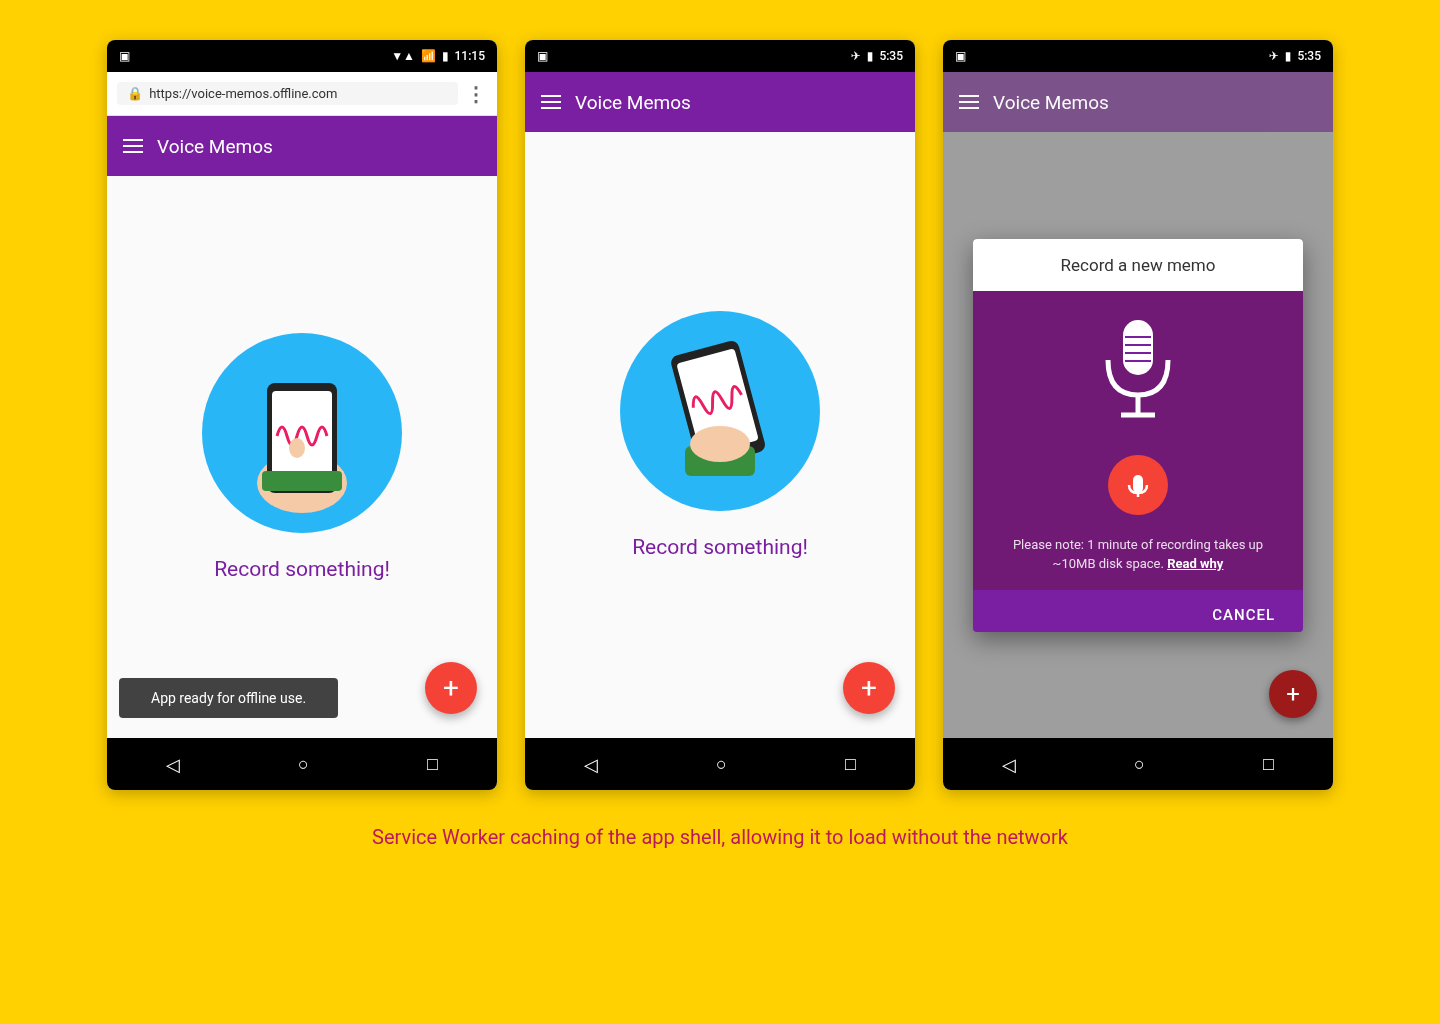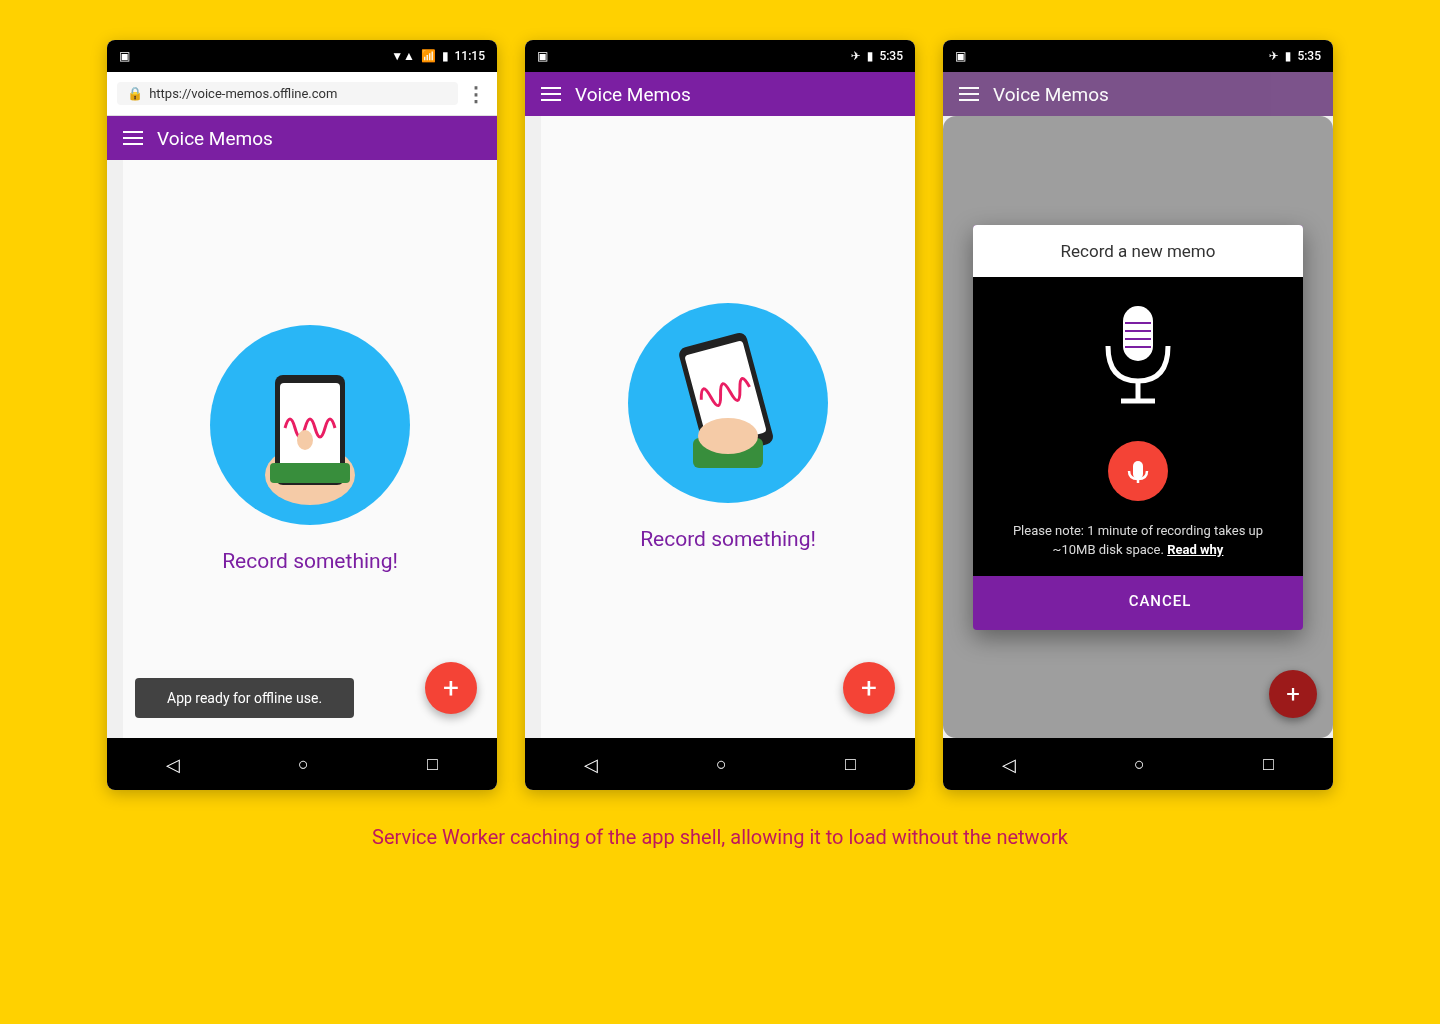--- a/index.html
+++ b/index.html
@@ -94,7 +94,7 @@
     
     .app-bar {
       background: #7B1FA2;
-      height: 44px;
+      height: 60px;
       display: flex;
       align-items: center;
       padding: 0 16px;

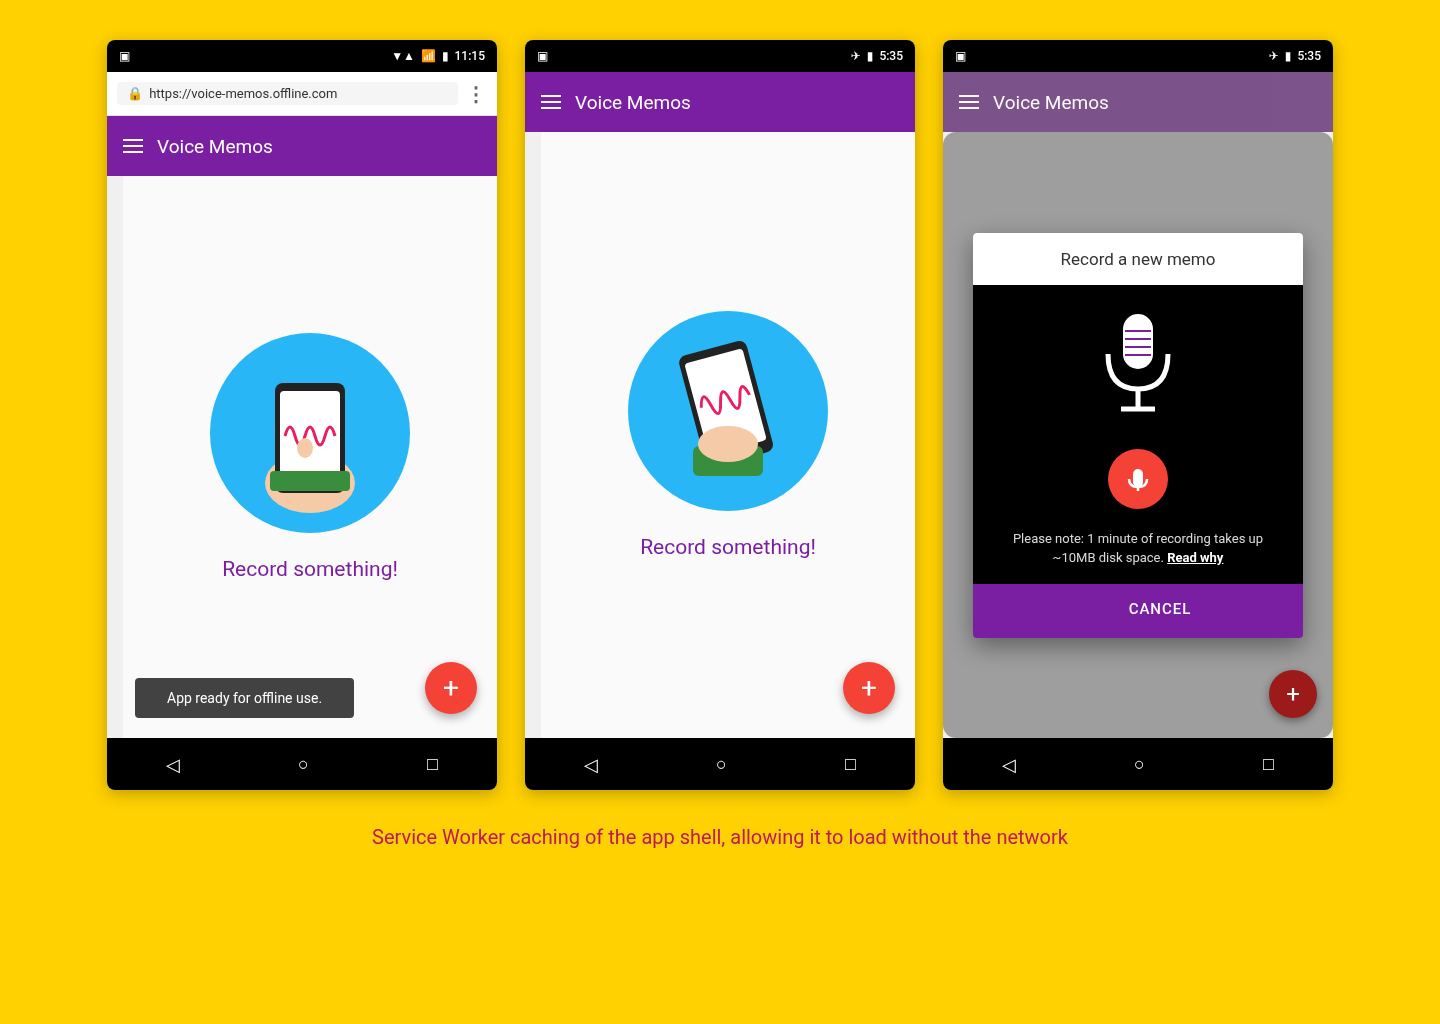--- a/index.html
+++ b/index.html
@@ -211,7 +211,6 @@
       justify-content: center;
       position: relative;
       overflow: hidden;
-      border-radius: 13px;
     }
 
     .record-dialog {

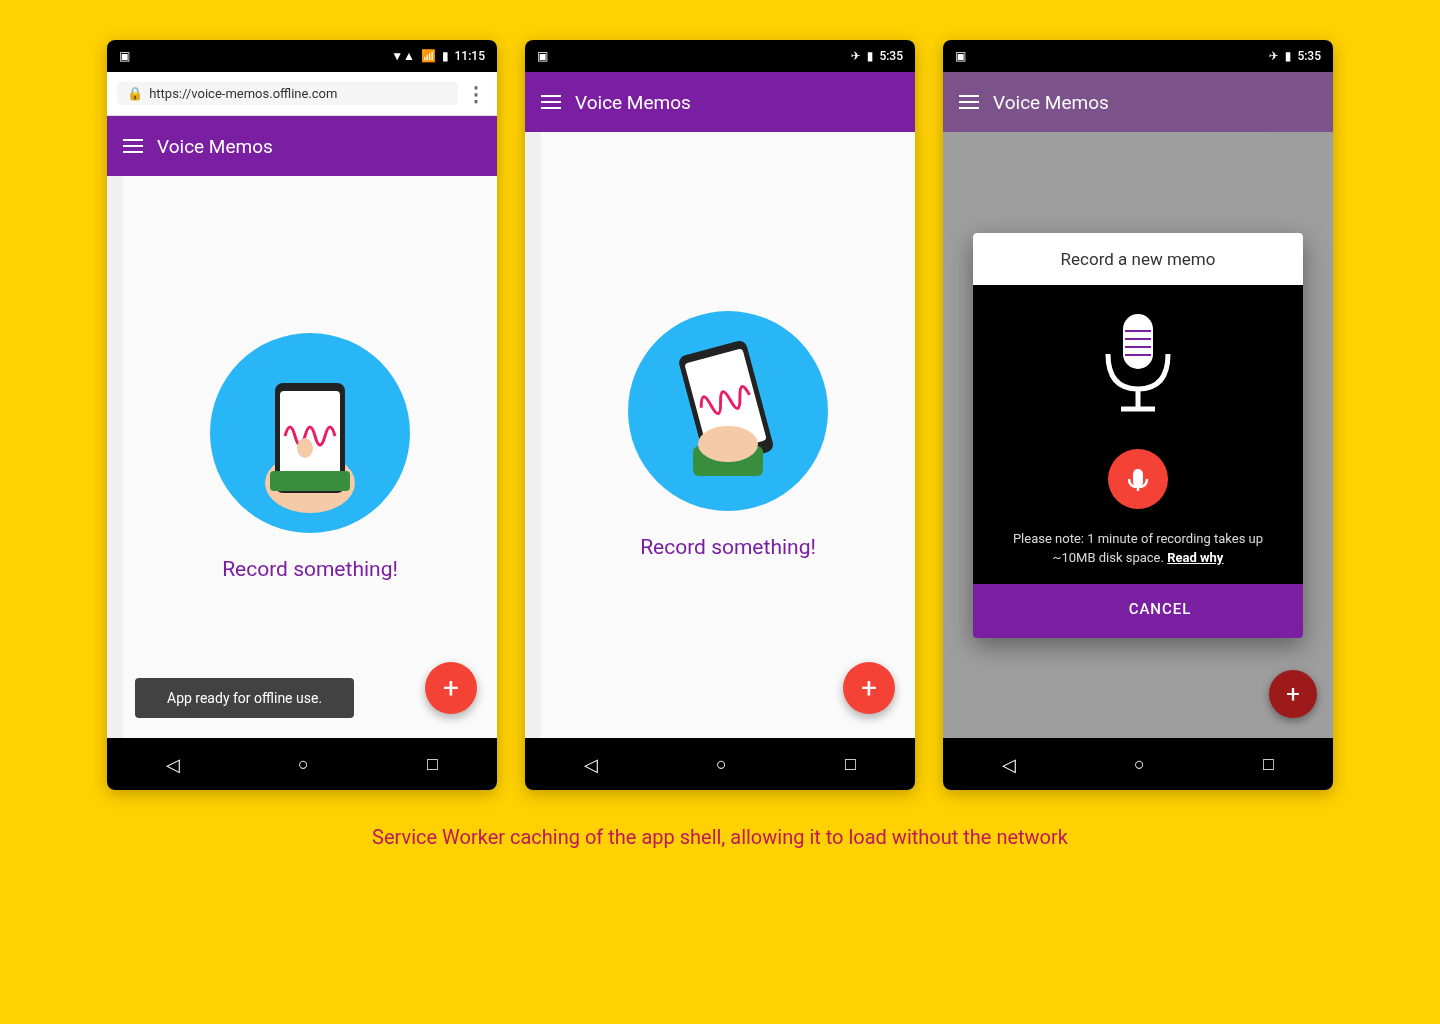--- a/index.html
+++ b/index.html
@@ -131,7 +131,6 @@
       justify-content: center;
       position: relative;
       overflow: hidden;
-      margin-left: 16px;
     }
 
     

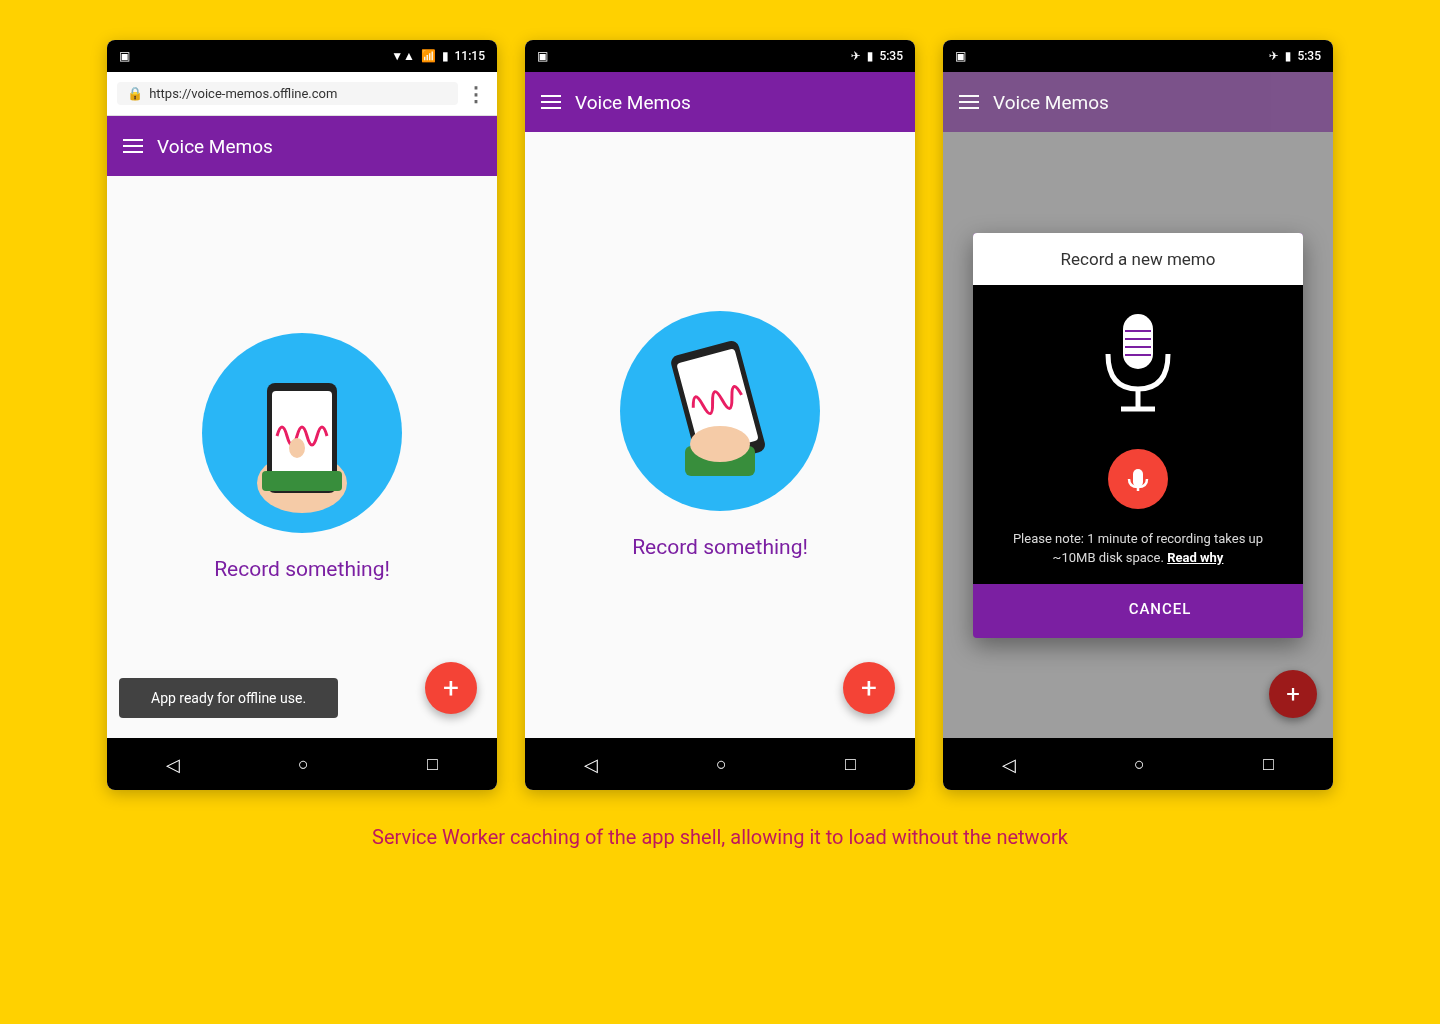--- a/index.html
+++ b/index.html
@@ -230,7 +230,7 @@
     }
 
     .dialog-body {
-      background: #000000;
+      background: #701a75;
       padding: 24px 20px 16px;
       display: flex;
       flex-direction: column;

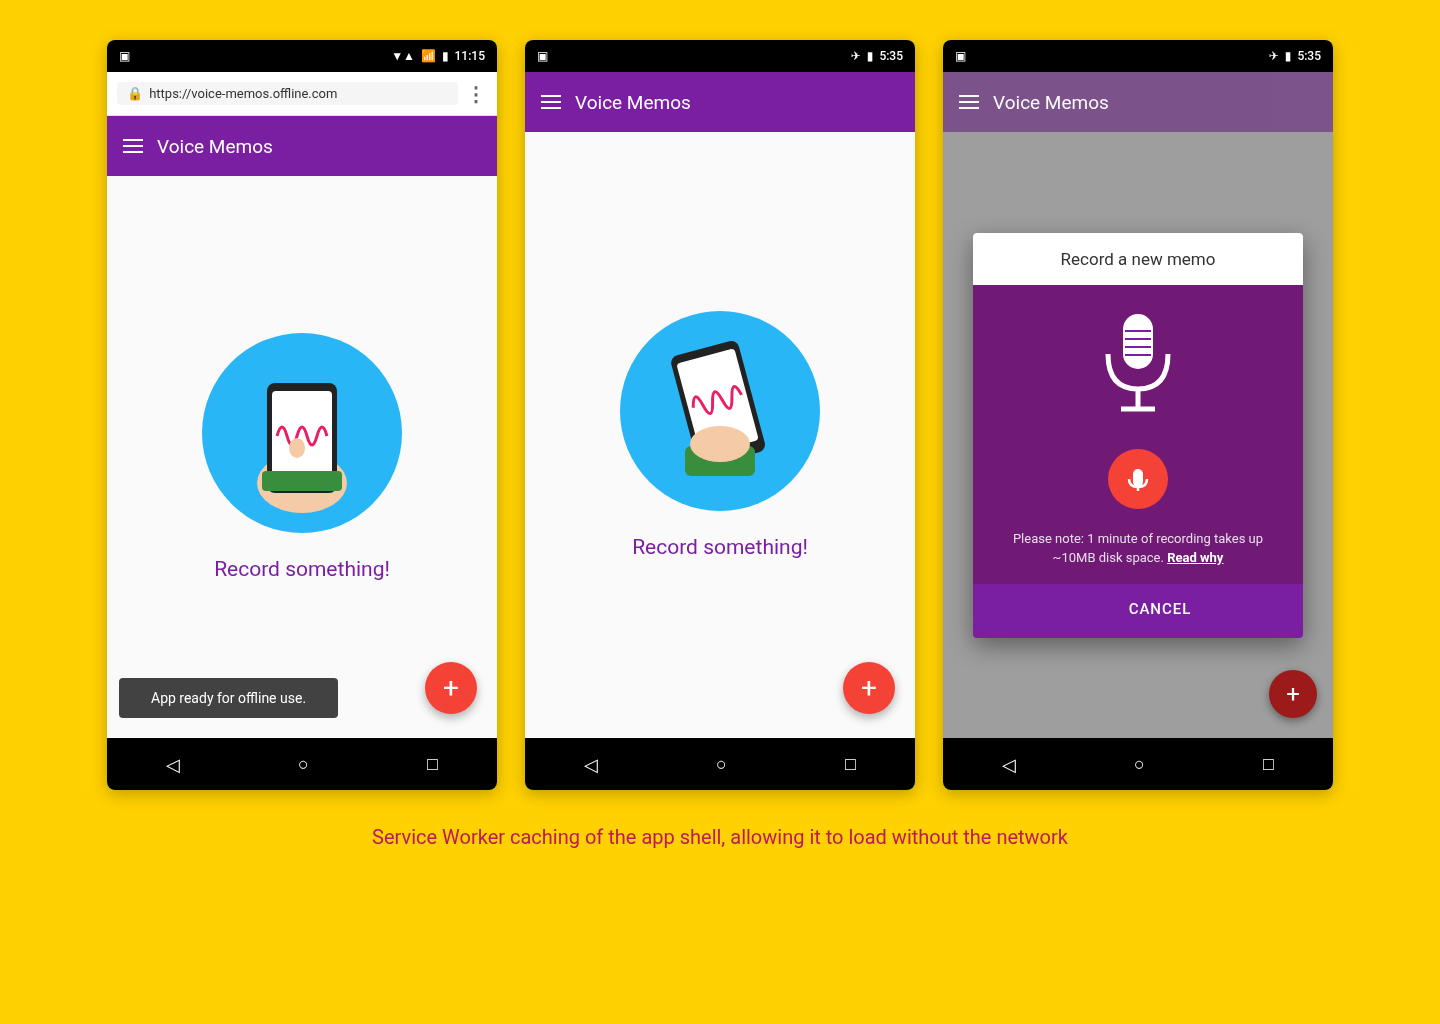--- a/index.html
+++ b/index.html
@@ -268,9 +268,9 @@
     }
 
     .dialog-actions {
-      padding: 8px 16px 12px;
-      display: flex;
-      justify-content: center;
+      padding: 8px 16px 0;
+      display: flex;
+      justify-content: flex-end;
       margin-left: 44px;
     }
     .cancel-btn {

